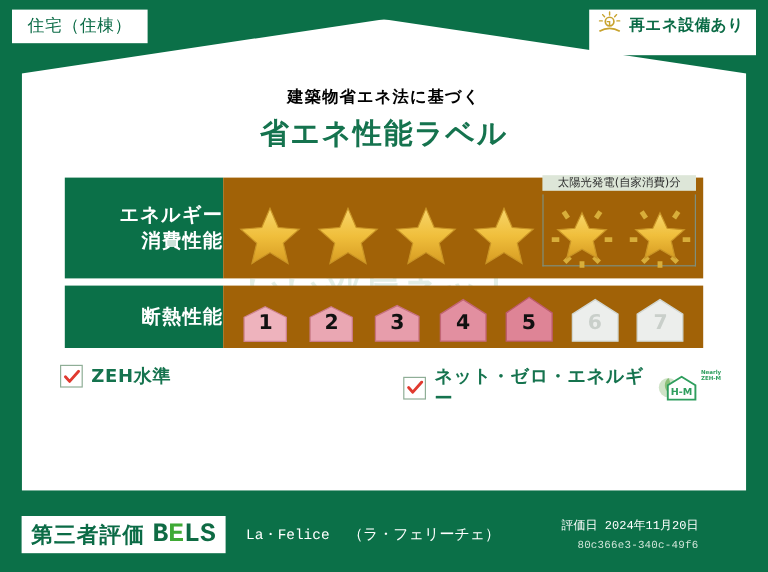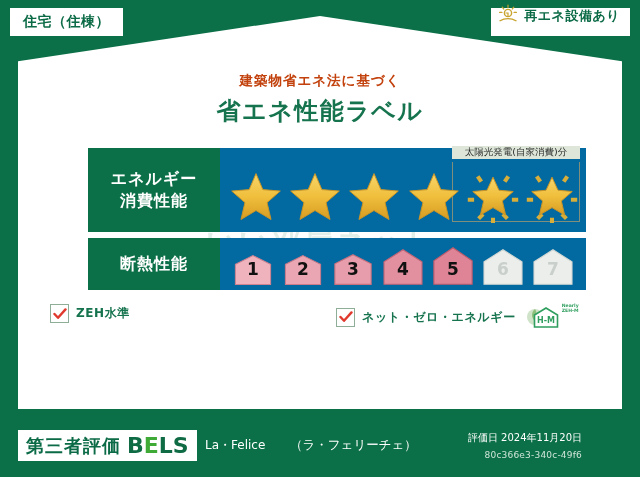--- a/index.html
+++ b/index.html
@@ -16,7 +16,7 @@
     justify-content:center;box-sizing:border-box;
   }
   #building-type-chip{left:10px;top:8px;width:113px;height:28px;}
-  #building-type-chip .txt{font-size:14px;font-weight:bold;color:#0b6b46;letter-spacing:.5px;text-align:center;}
+  #building-type-chip .txt{font-size:14px;font-weight:normal;color:#0b6b46;letter-spacing:.5px;text-align:center;}
   #renewable-chip{right:10px;top:8px;height:28px;padding:0 10px 12px 6px;gap:5px;}
   #renewable-chip .txt{font-size:13px;font-weight:bold;color:#0b6b46;letter-spacing:.5px;}
 

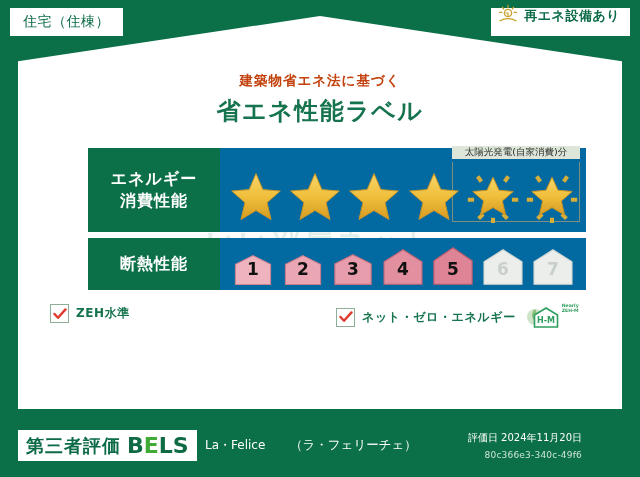--- a/index.html
+++ b/index.html
@@ -17,7 +17,7 @@
   }
   #building-type-chip{left:10px;top:8px;width:113px;height:28px;}
   #building-type-chip .txt{font-size:14px;font-weight:normal;color:#0b6b46;letter-spacing:.5px;text-align:center;}
-  #renewable-chip{right:10px;top:8px;height:28px;padding:0 10px 12px 6px;gap:5px;}
+  #renewable-chip{right:10px;top:8px;height:38px;padding:0 10px 12px 6px;gap:5px;}
   #renewable-chip .txt{font-size:13px;font-weight:bold;color:#0b6b46;letter-spacing:.5px;}
 
   

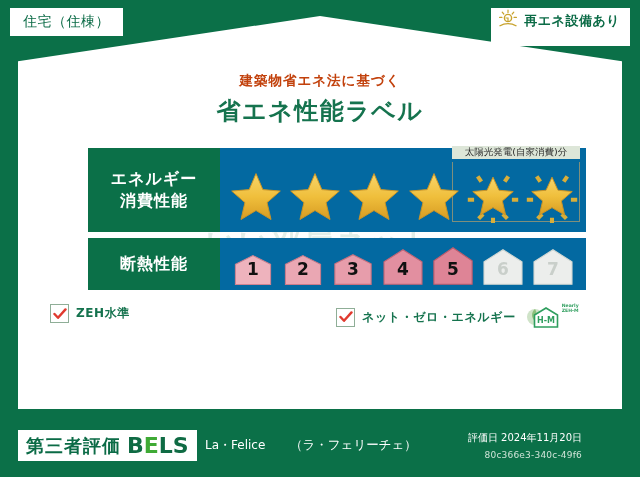--- a/index.html
+++ b/index.html
@@ -32,7 +32,7 @@
 
   
   #title-block{position:absolute;left:0;top:30px;width:560px;text-align:center;}
-  #subtitle{font-size:13.5px;font-weight:bold;color:#c2410c;letter-spacing:1px;}
+  #subtitle{font-size:13.5px;font-weight:bold;color:#000000;letter-spacing:1px;}
   #main-title{font-size:24px;font-weight:bold;color:#15734e;letter-spacing:1.5px;margin-top:5px;}
 
   

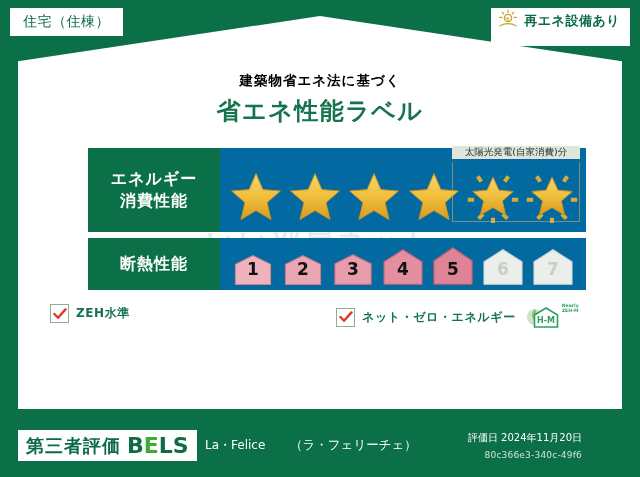--- a/index.html
+++ b/index.html
@@ -44,7 +44,7 @@
     align-items:center;justify-content:center;box-sizing:border-box;line-height:1.35;margin-left:34px;
   }
   .row-label span{font-size:16px;font-weight:bold;letter-spacing:1px;}
-  .row-body{flex:1;background:#0369a1;position:relative;}
+  .row-body{flex:1;background:#a16207;position:relative;}
 
   
   #stars-wrap{position:absolute;left:6px;right:4px;bottom:4px;top:18px;display:flex;align-items:center;justify-content:space-around;}

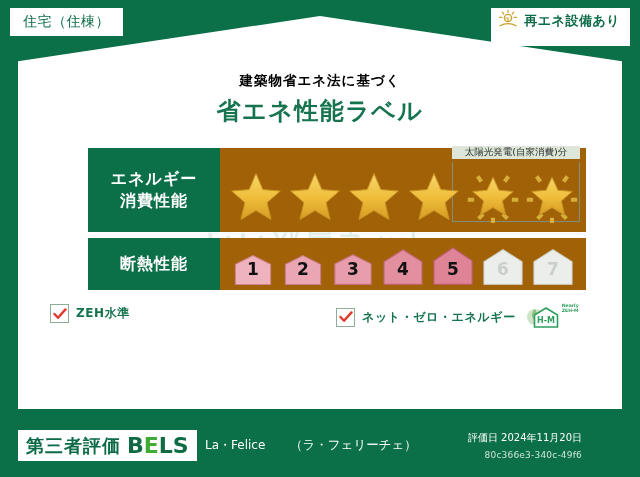--- a/index.html
+++ b/index.html
@@ -41,7 +41,7 @@
   #insulation-row{top:196px;height:52px;}
   .row-label{
     width:132px;background:#0b7048;color:#fff;display:flex;flex-direction:column;
-    align-items:center;justify-content:center;box-sizing:border-box;line-height:1.35;margin-left:34px;
+    align-items:flex-end;justify-content:center;box-sizing:border-box;line-height:1.35;
   }
   .row-label span{font-size:16px;font-weight:bold;letter-spacing:1px;}
   .row-body{flex:1;background:#a16207;position:relative;}

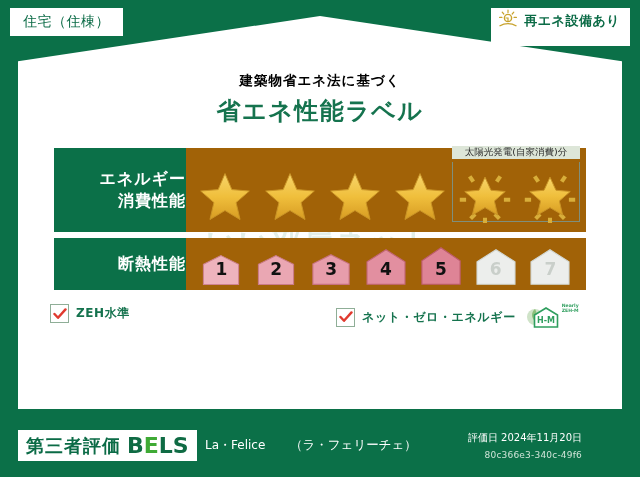--- a/index.html
+++ b/index.html
@@ -79,7 +79,7 @@
     width:17px;height:17px;border:1.4px solid #8fae97;background:#fff;
     display:flex;align-items:center;justify-content:center;flex:0 0 auto;
   }
-  .crit-title{font-size:12px;font-weight:bold;color:#15734e;letter-spacing:.6px;}
+  .crit-title{font-size:15px;font-weight:bold;color:#15734e;letter-spacing:.6px;}
   .crit-body{margin-top:7px;font-size:11.6px;color:#1b1b1b;line-height:1.62;}
   .inline-star{display:inline-block;vertical-align:-2px;margin:0 1px;}
   .inline-badge{

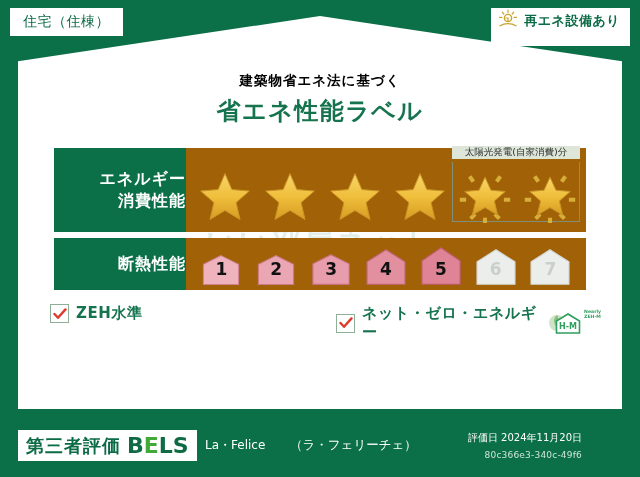--- a/index.html
+++ b/index.html
@@ -97,7 +97,7 @@
   }
 
   
-  #footer{position:absolute;left:0;bottom:0;width:600px;height:60px;}
+  #footer{position:absolute;left:0;bottom:0;width:600px;height:60px;font-family:Liberation Mono, monospace;}
   #bels-chip{
     position:absolute;left:18px;top:13px;height:31px;background:#fff;
     display:flex;align-items:center;padding:0 8px;gap:6px;

